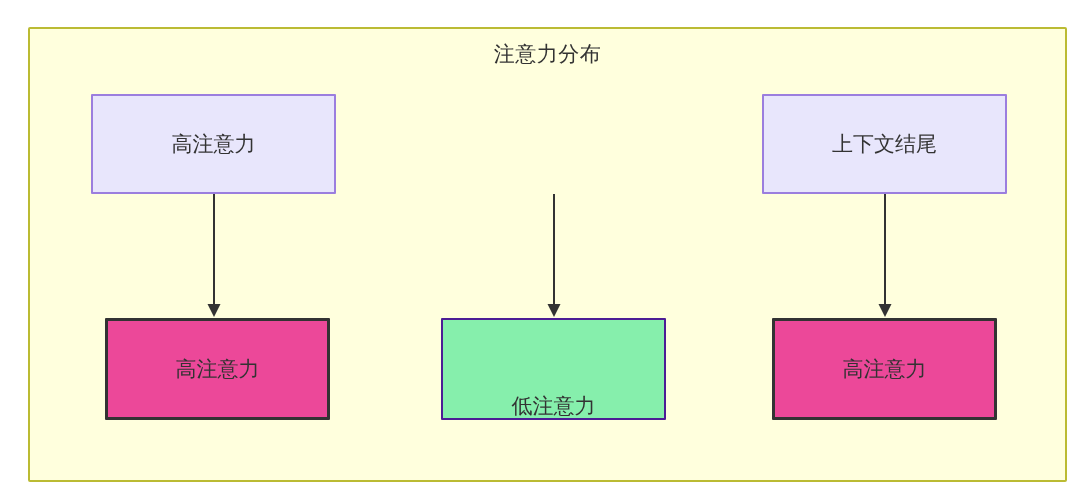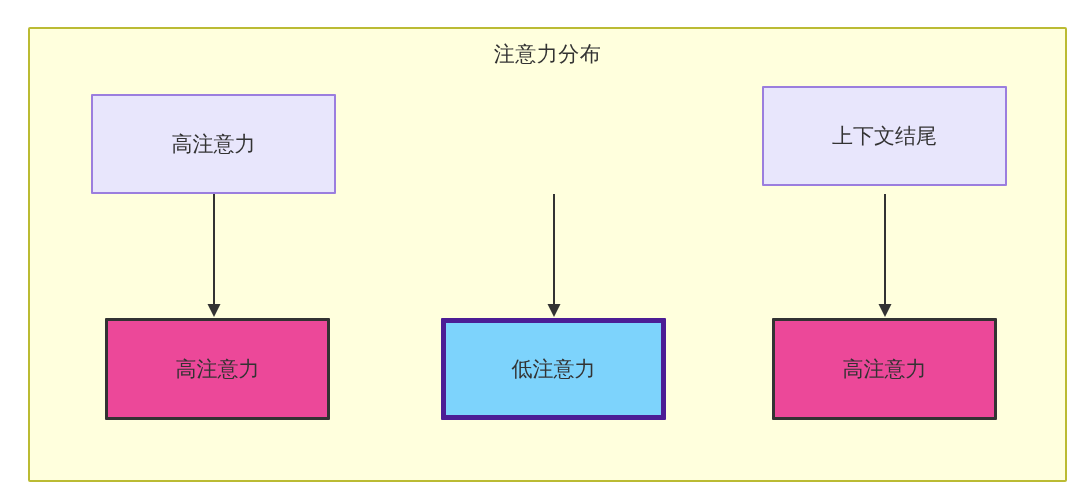--- a/index.html
+++ b/index.html
@@ -122,7 +122,7 @@
       <span>低注意力</span>
     </div>
 
-    <div class="node context" style="left:732px; top:57px; width:245px; height:100px;">
+    <div class="node context" style="left:732px; top:65px; width:245px; height:100px;">
       <span>上下文结尾</span>
     </div>
 

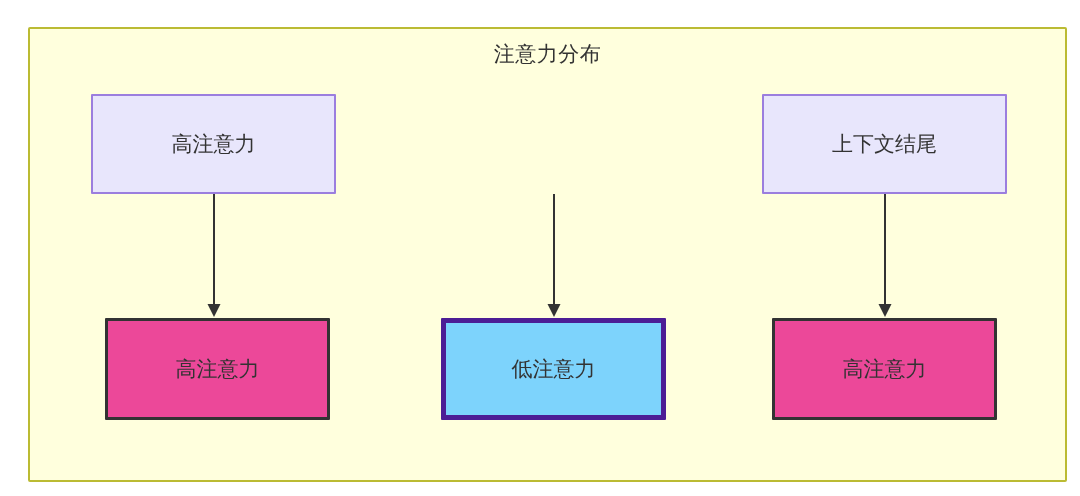--- a/index.html
+++ b/index.html
@@ -72,9 +72,10 @@
   }
 
   .node.attn-low {
-    background: #7dd3fc;
-    border: 5px solid #4c1d95;
+    background: #86efac;
+    border: 2px solid #4c1d95;
     border-radius: 1px;
+    align-items: flex-end;
   }
 
   

